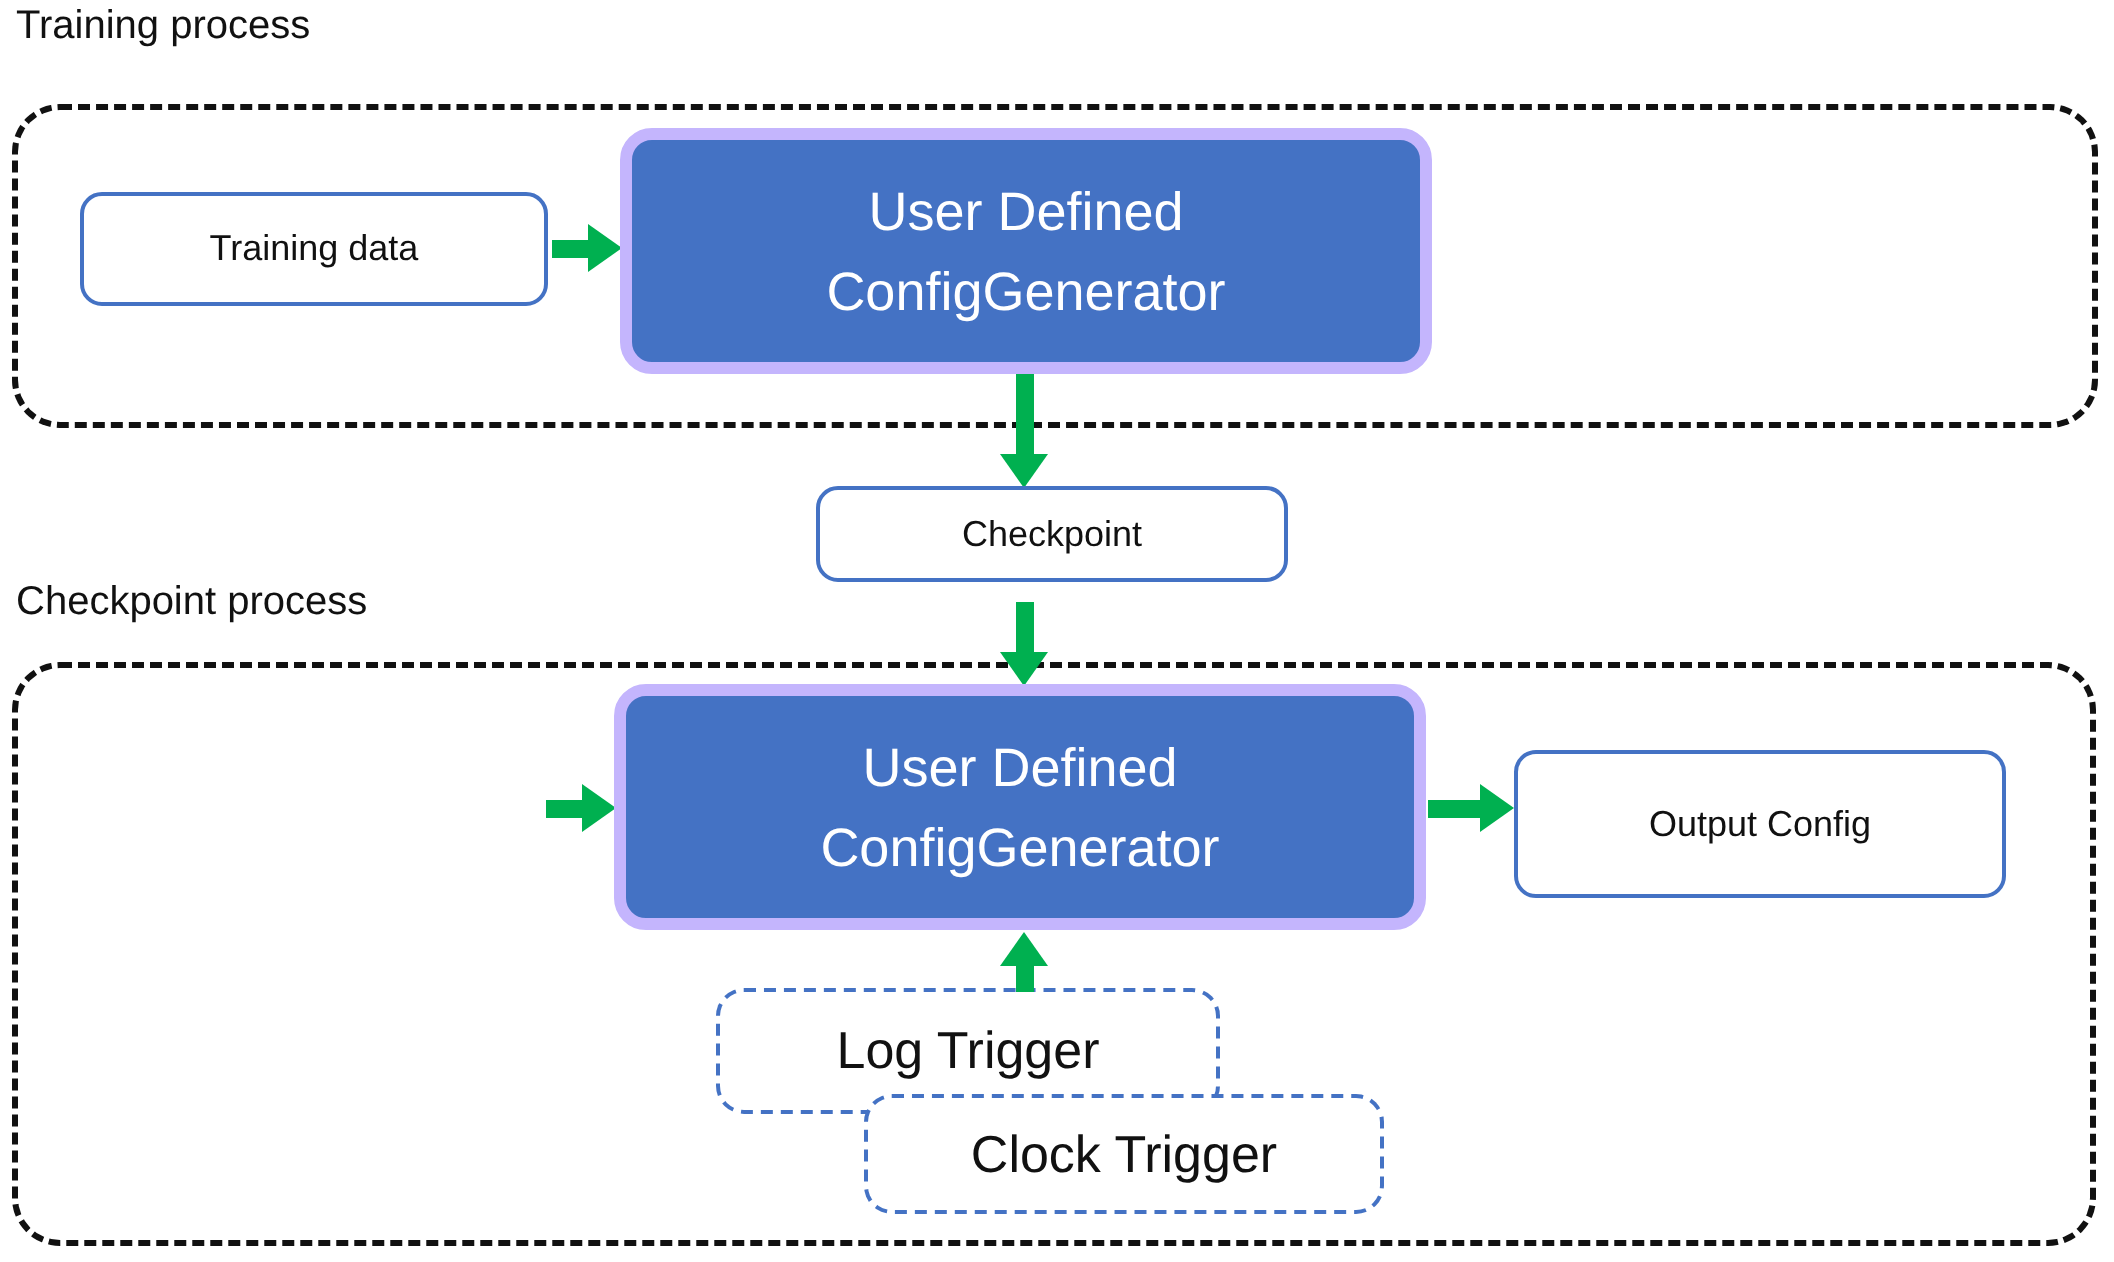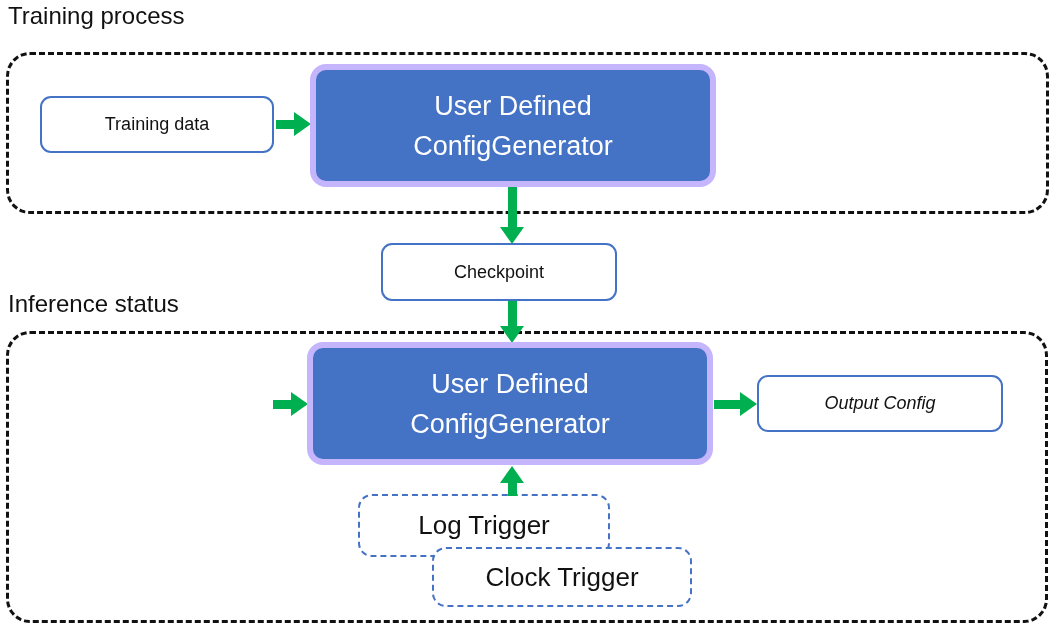--- a/index.html
+++ b/index.html
@@ -17,7 +17,7 @@
   }
   .section-label {
     position: absolute;
-    font-size: 24px;
+    font-size: 20px;
     color: #111111;
     white-space: nowrap;
   }

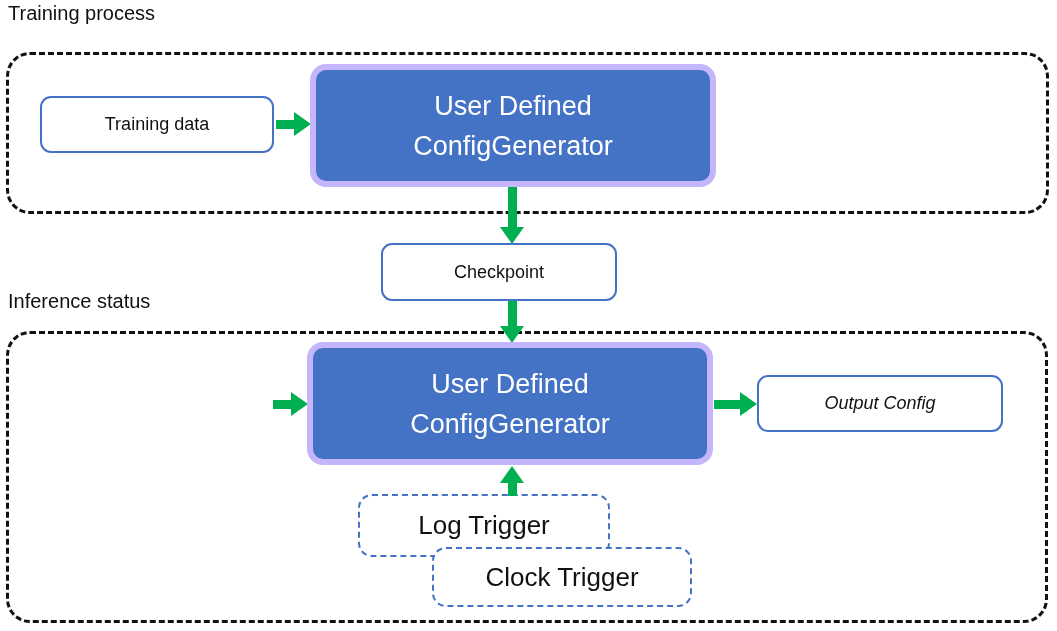--- a/index.html
+++ b/index.html
@@ -123,7 +123,7 @@
     <div class="arrow-part head-down z2" style="left:500px; top:227px;"></div>
   </div>
 
-  <div class="white-box z3" style="left:381px; top:243px; width:236px; height:58px;">Checkpoint</div>
+  <div class="white-box z3" style="left:408px; top:243px; width:236px; height:48px;">Checkpoint</div>
 
   <div>
     <div class="arrow-part shaft z2" style="left:508px; top:301px; width:9px; height:26px;"></div>

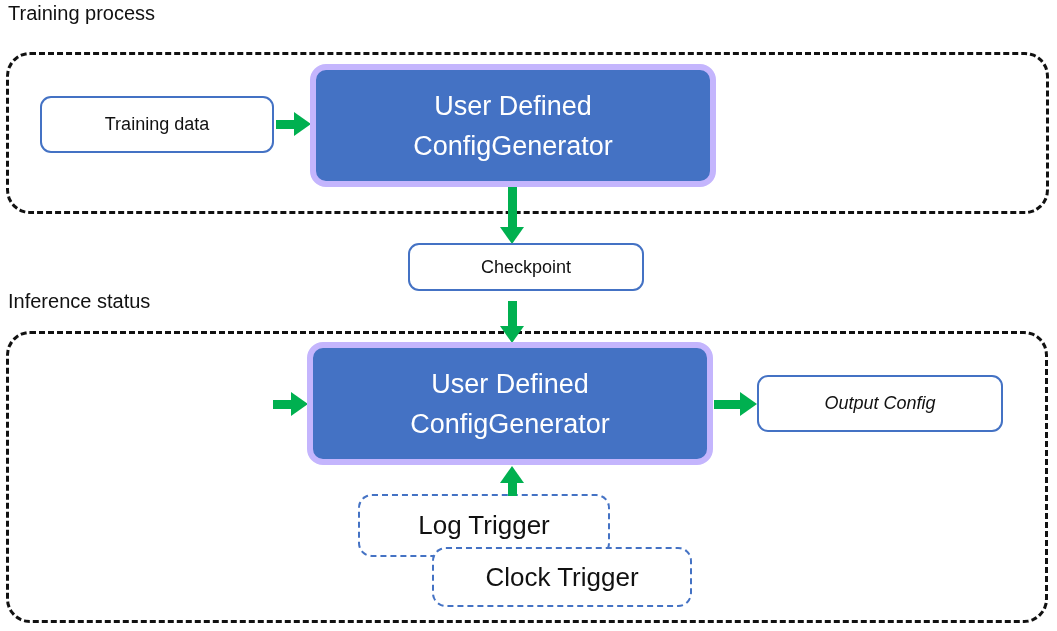--- a/index.html
+++ b/index.html
@@ -130,7 +130,7 @@
     <div class="arrow-part head-down z2" style="left:500px; top:326px;"></div>
   </div>
 
-  <div class="section-label" style="left:8px; top:290px;">Inference status</div>
+  <div class="section-label" style="left:8px; top:290px;">Checkpoint process</div>
 
   <div class="dashed-container" style="left:6px; top:331px; width:1042px; height:292px;"></div>
 

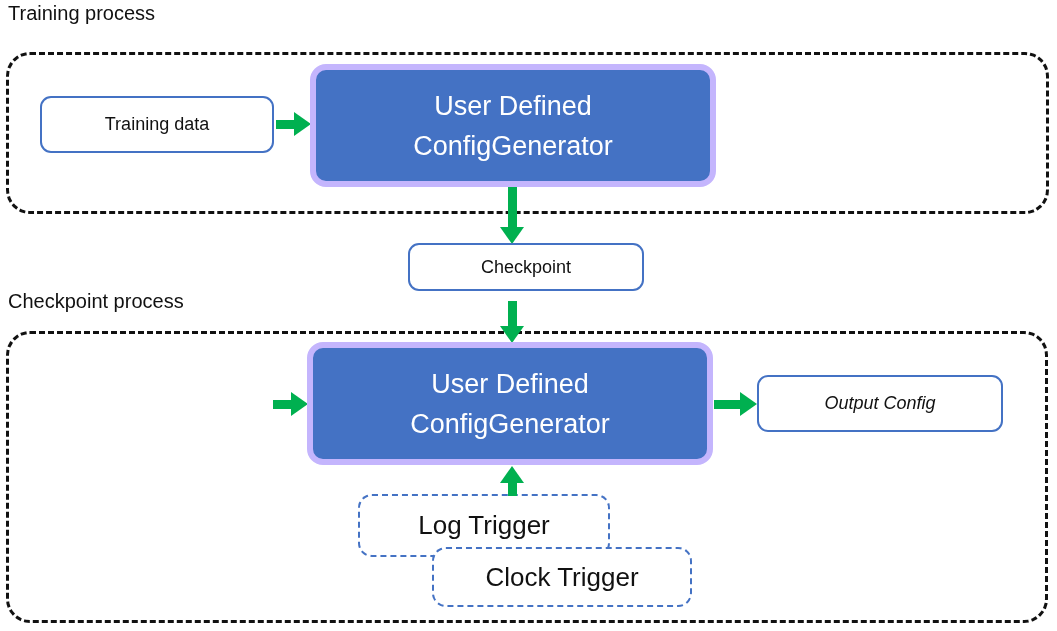--- a/index.html
+++ b/index.html
@@ -150,7 +150,7 @@
     <div class="arrow-part head-right z2" style="left:740px; top:392px;"></div>
   </div>
 
-  <div class="white-box z2" style="left:757px; top:375px; width:246px; height:57px;font-style:italic;">Output Config</div>
+  <div class="white-box z2" style="left:757px; top:375px; width:246px; height:74px;">Output Config</div>
 
   <div>
     <div class="arrow-part head-up z2" style="left:500px; top:466px;"></div>

